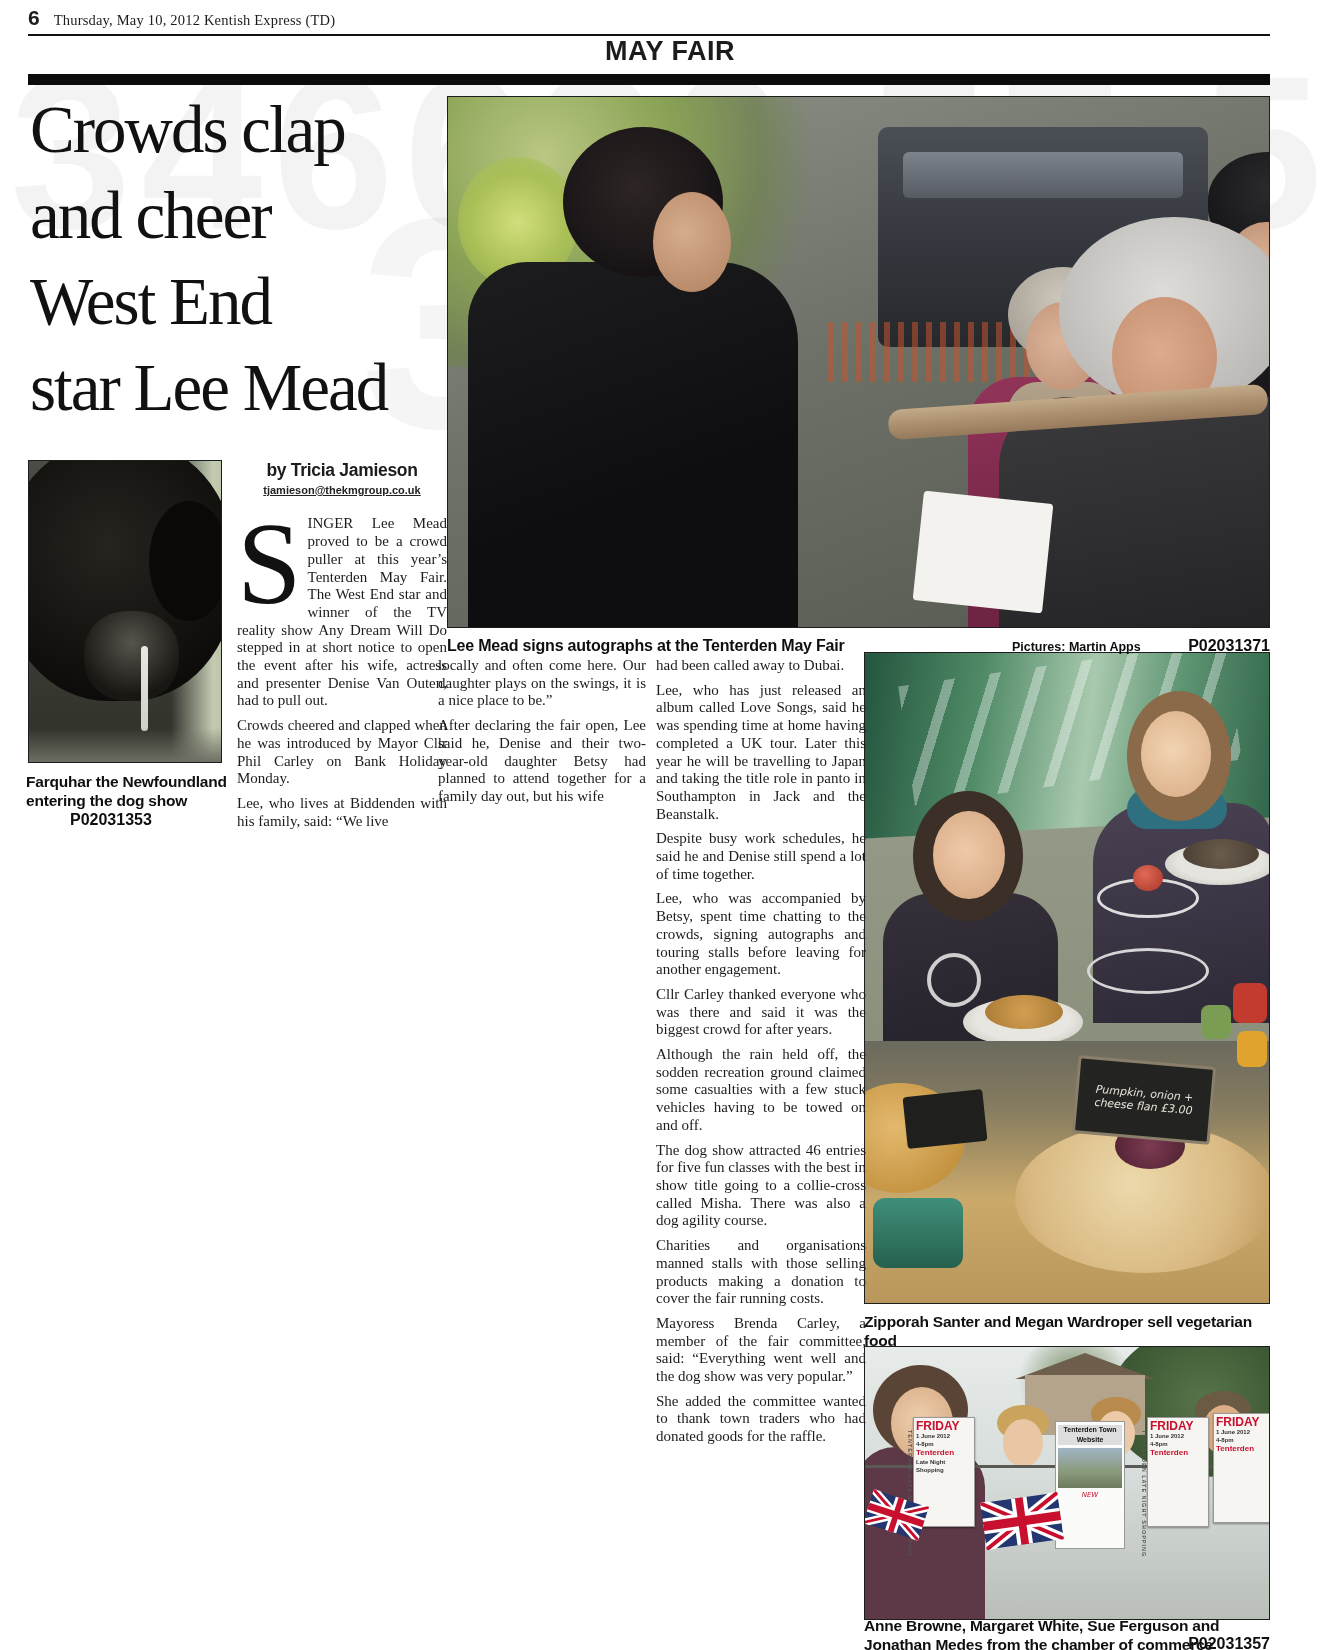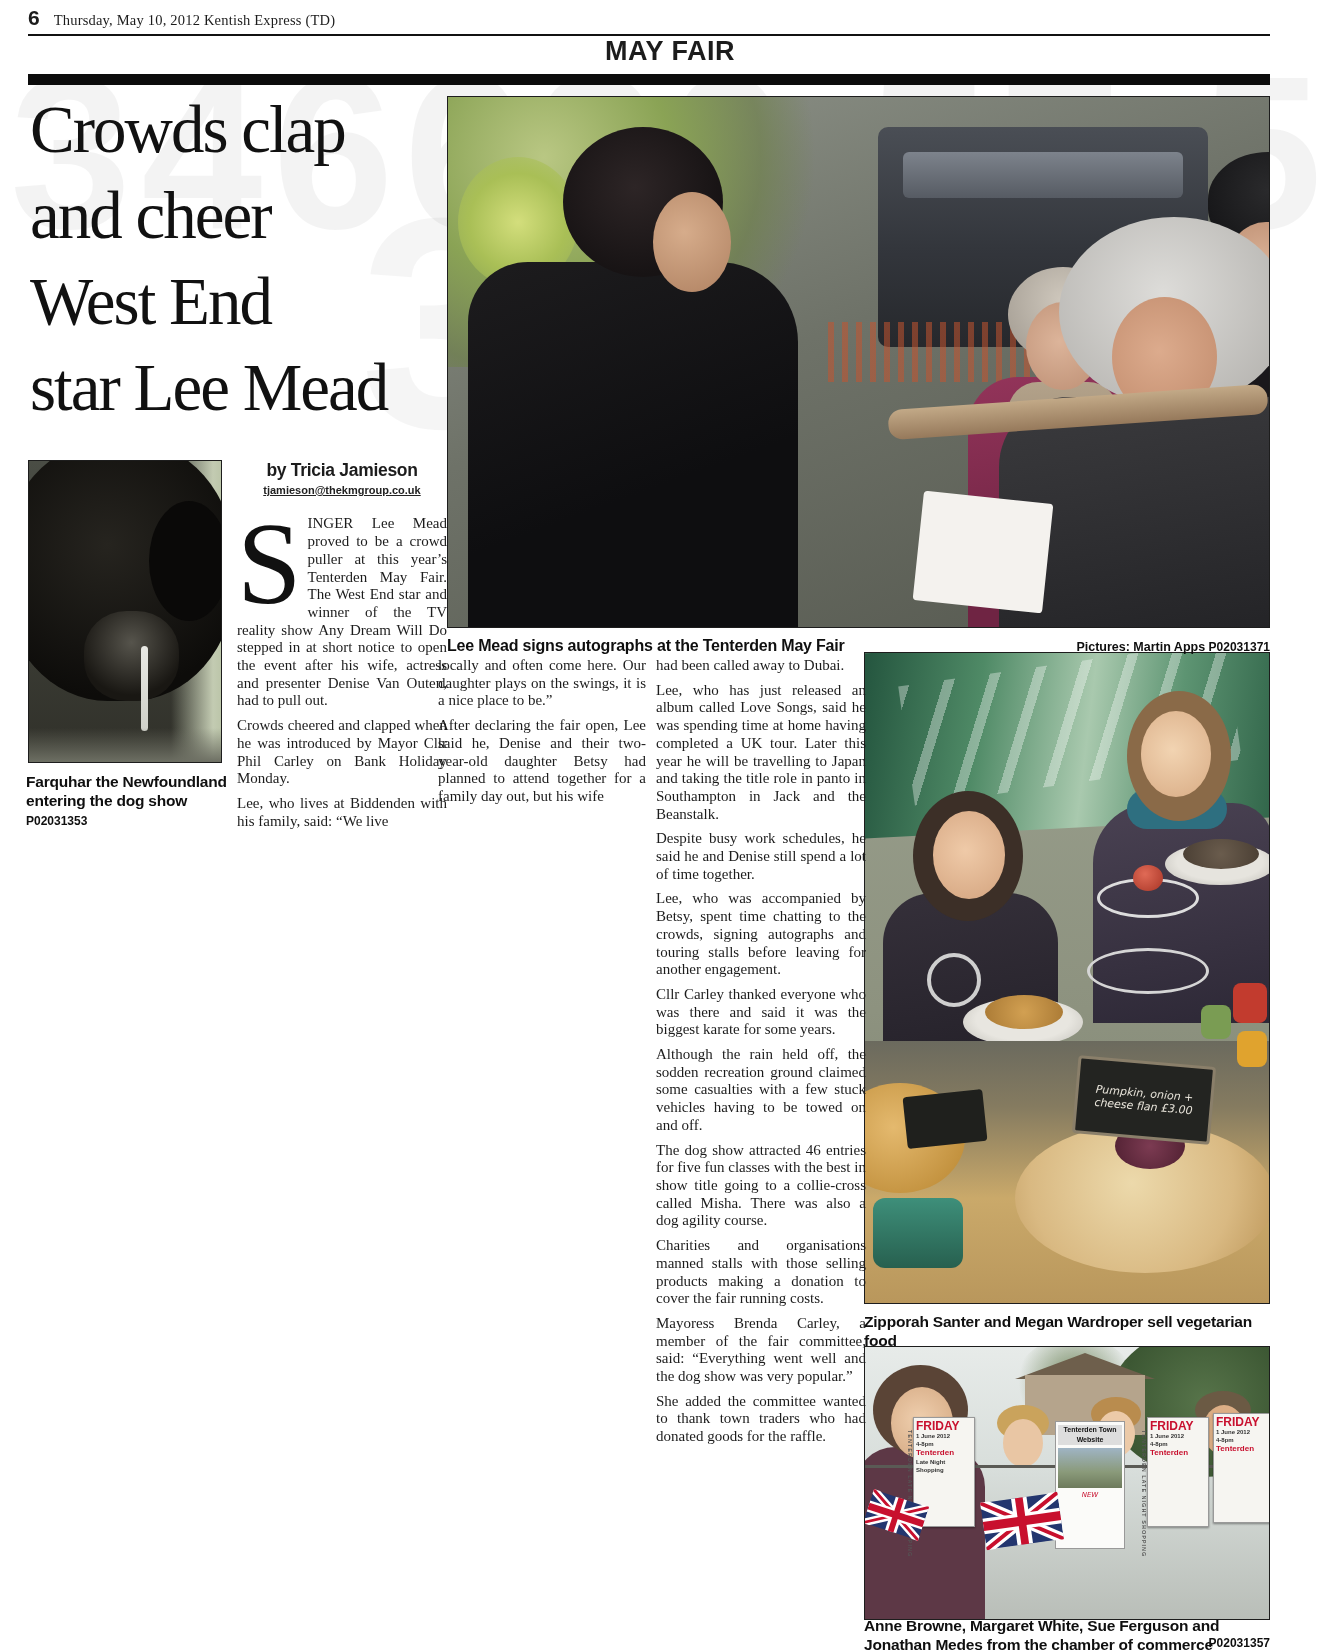--- a/index.html
+++ b/index.html
@@ -35,7 +35,7 @@
   .photo *{position:absolute;}
   .cap{font-family:"Liberation Sans",sans-serif;font-weight:700;font-size:15.5px;
        letter-spacing:-.2px;color:#0f0f0f;line-height:19px;}
-  .pid{font-size:12px;letter-spacing:0;}
+  .pid{font-size:16px;letter-spacing:0;margin-left:44px;}
   .credit{font-family:"Liberation Sans",sans-serif;font-weight:700;font-size:12.5px;color:#0f0f0f;}
 
   

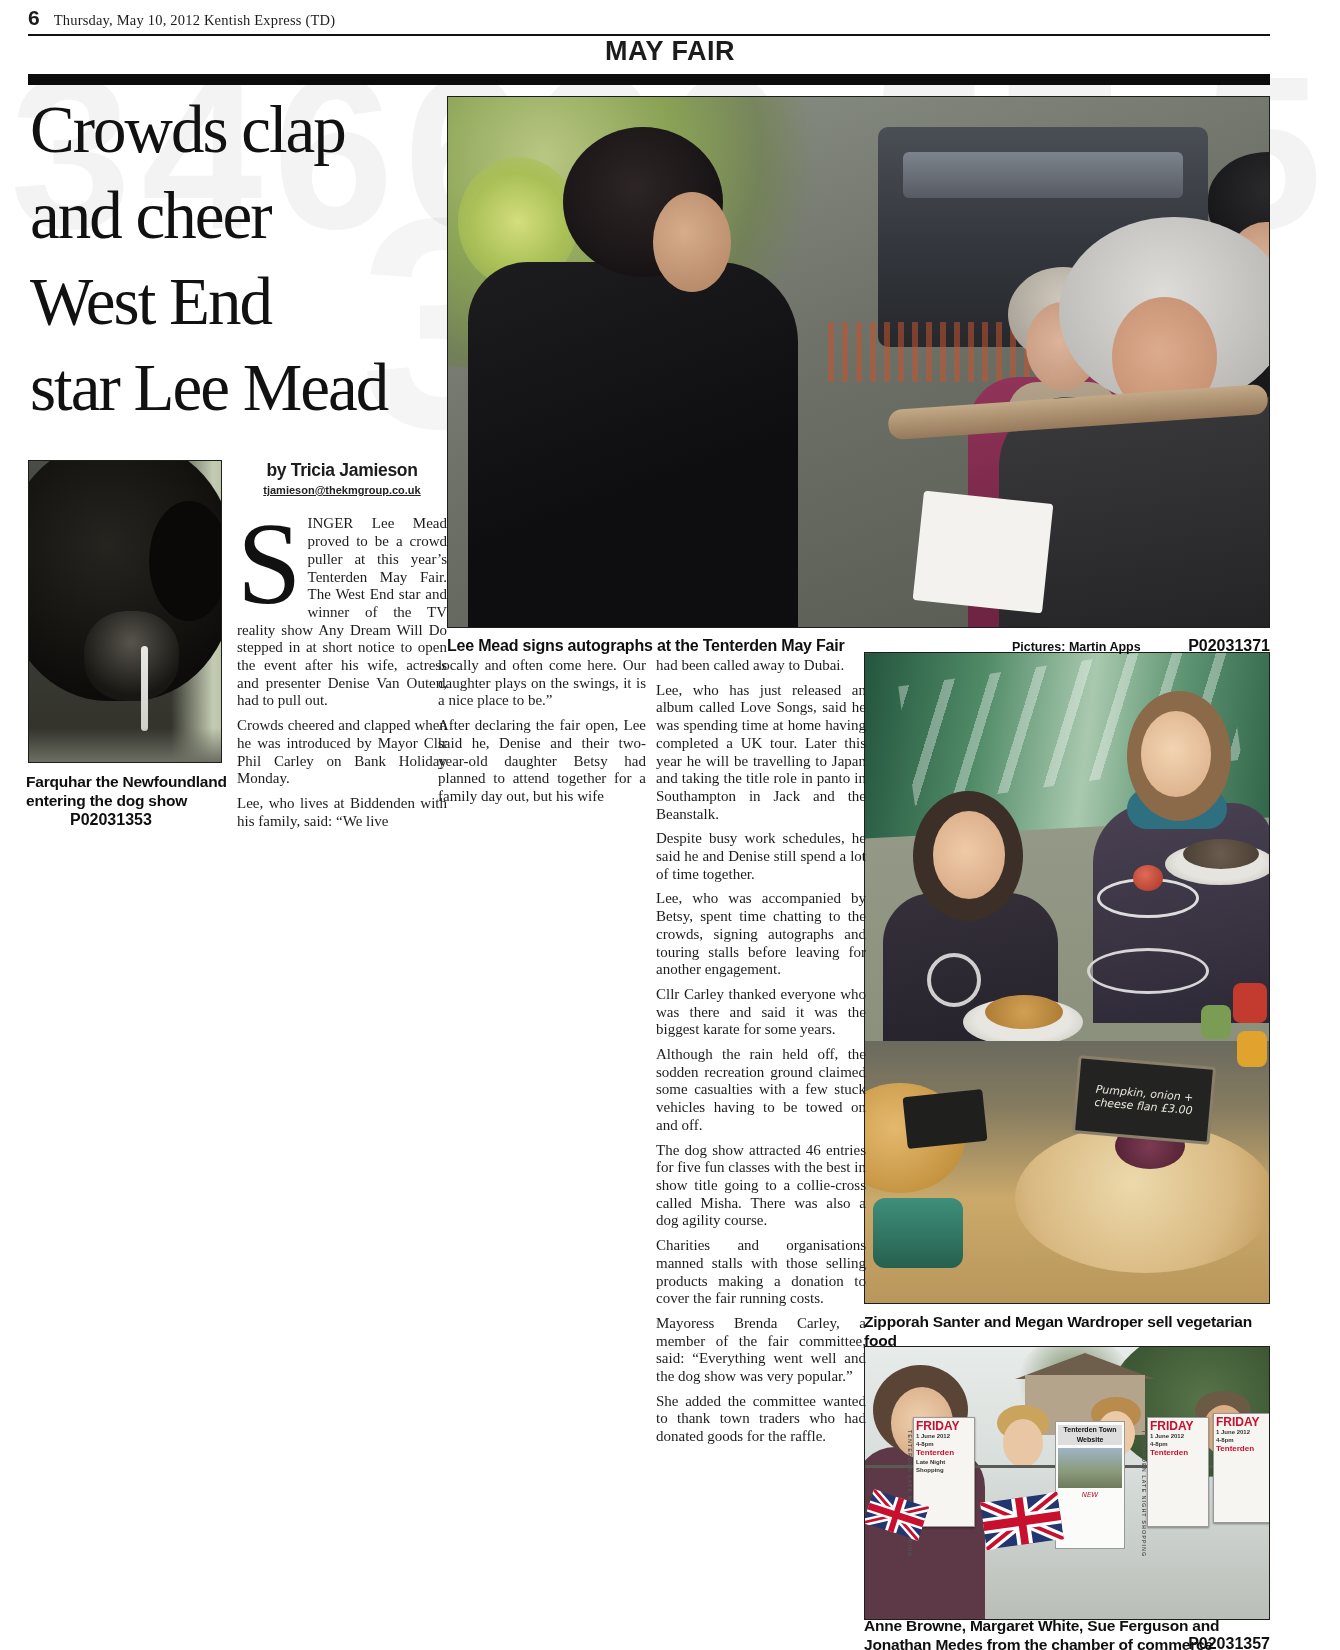--- a/index.html
+++ b/index.html
@@ -293,7 +293,7 @@
       <p>Lee, who has just released an album called Love Songs, said he was spending time at home having completed a UK tour. Later this year he will be travelling to Japan and taking the title role in panto in Southampton in Jack and the Beanstalk.</p>
       <p>Despite busy work schedules, he said he and Denise still spend a lot of time together.</p>
       <p>Lee, who was accompanied by Betsy, spent time chatting to the crowds, signing autographs and touring stalls before leaving for another engagement.</p>
-      <p>Cllr Carley thanked everyone who was there and said it was the biggest karate for some years.</p>
+      <p>Cllr Carley thanked everyone who was there and said it was the biggest crowd for after years.</p>
       <p>Although the rain held off, the sodden recreation ground claimed some casualties with a few stuck vehicles having to be towed on and off.</p>
       <p>The dog show attracted 46 entries for five fun classes with the best in show title going to a collie-cross called Misha. There was also a dog agility course.</p>
       <p>Charities and organisations manned stalls with those selling products making a donation to cover the fair running costs.</p>

